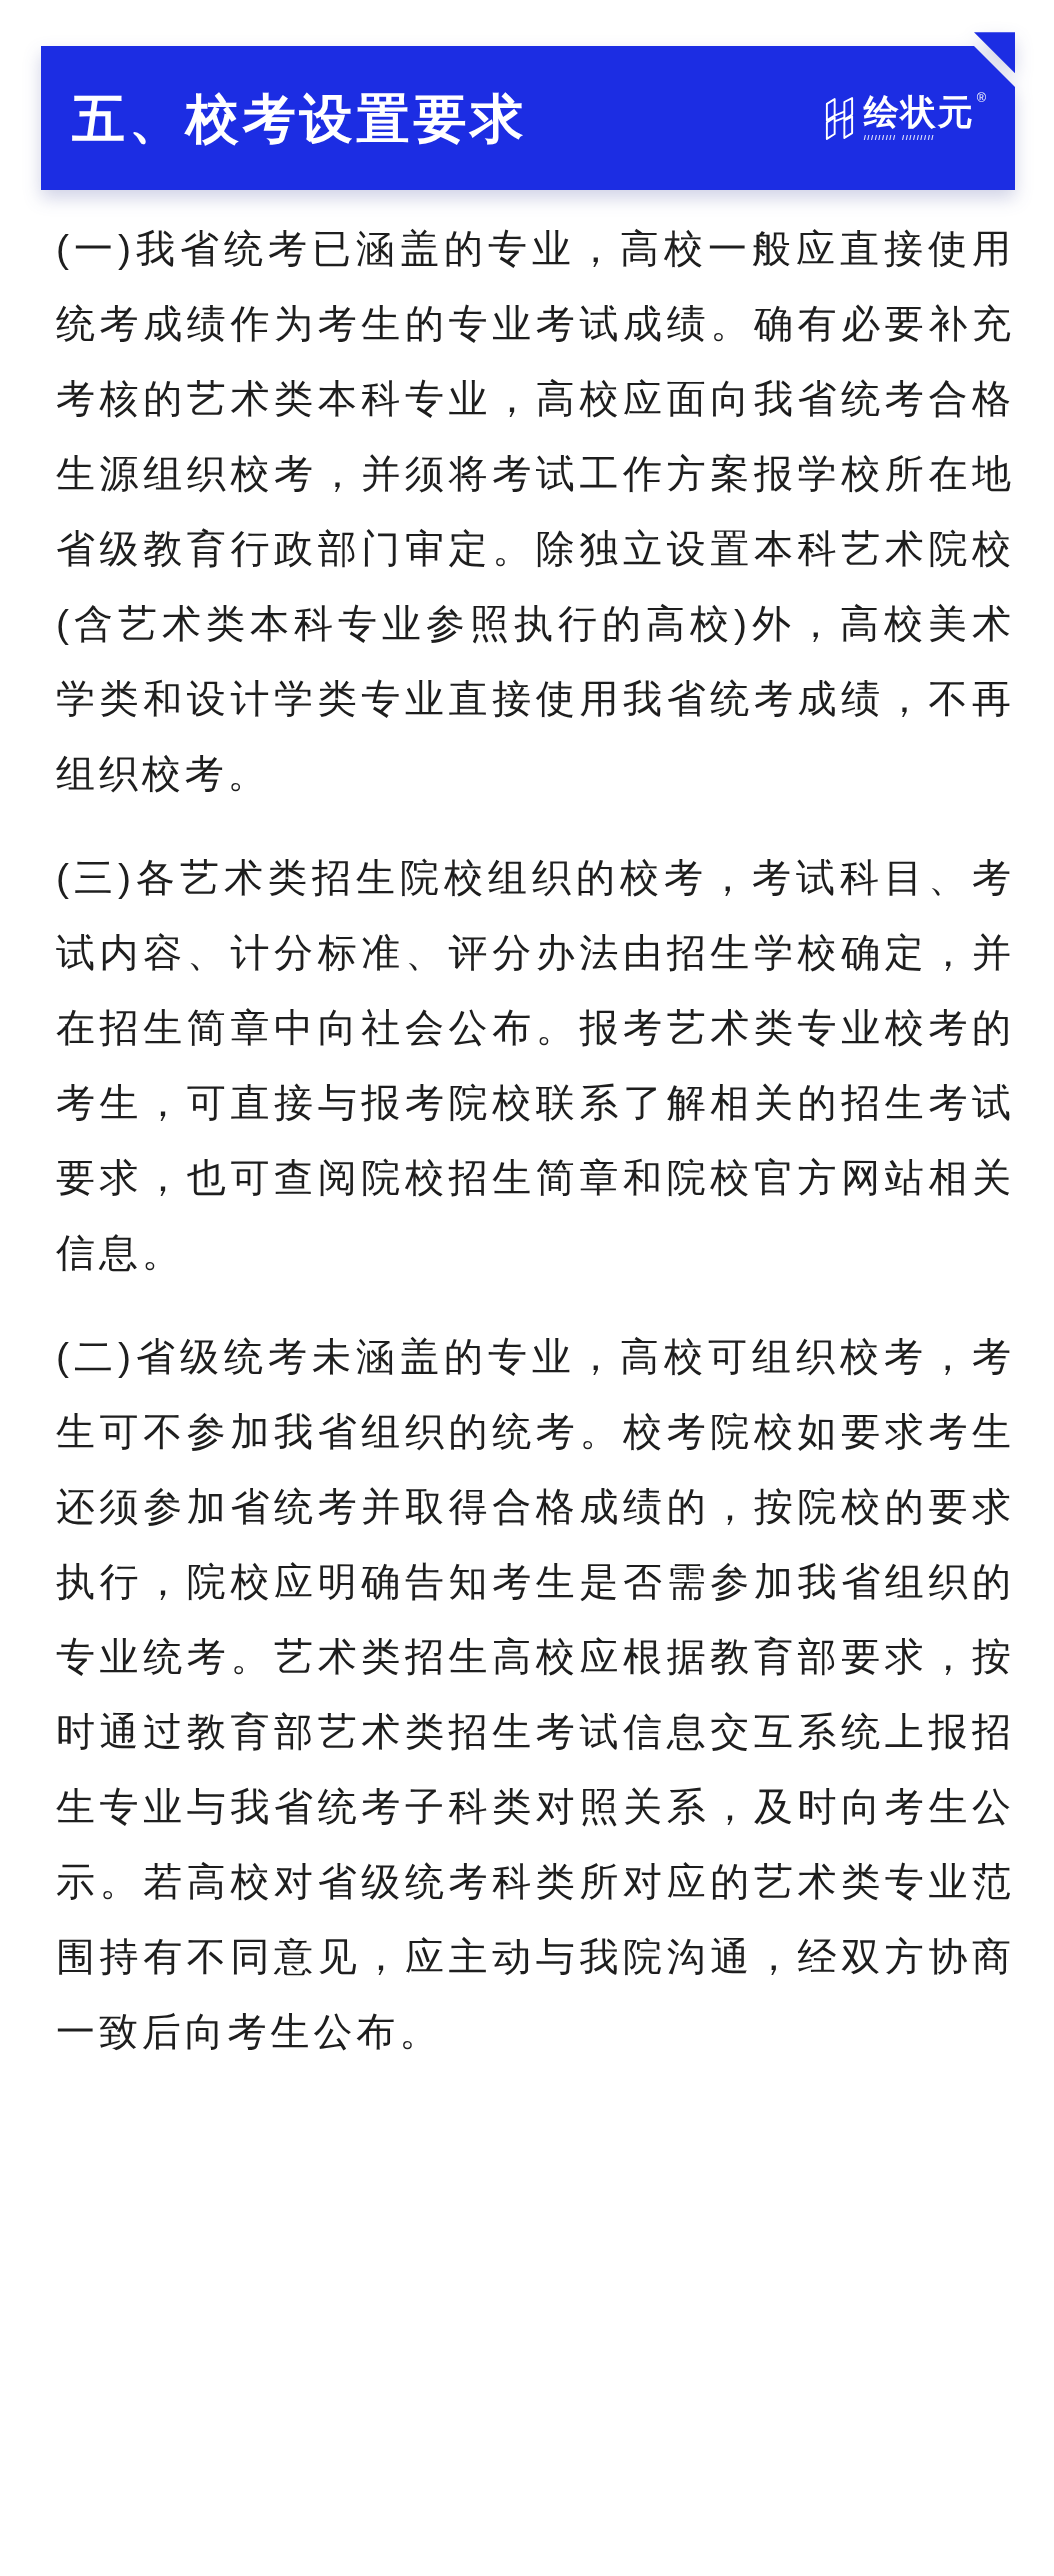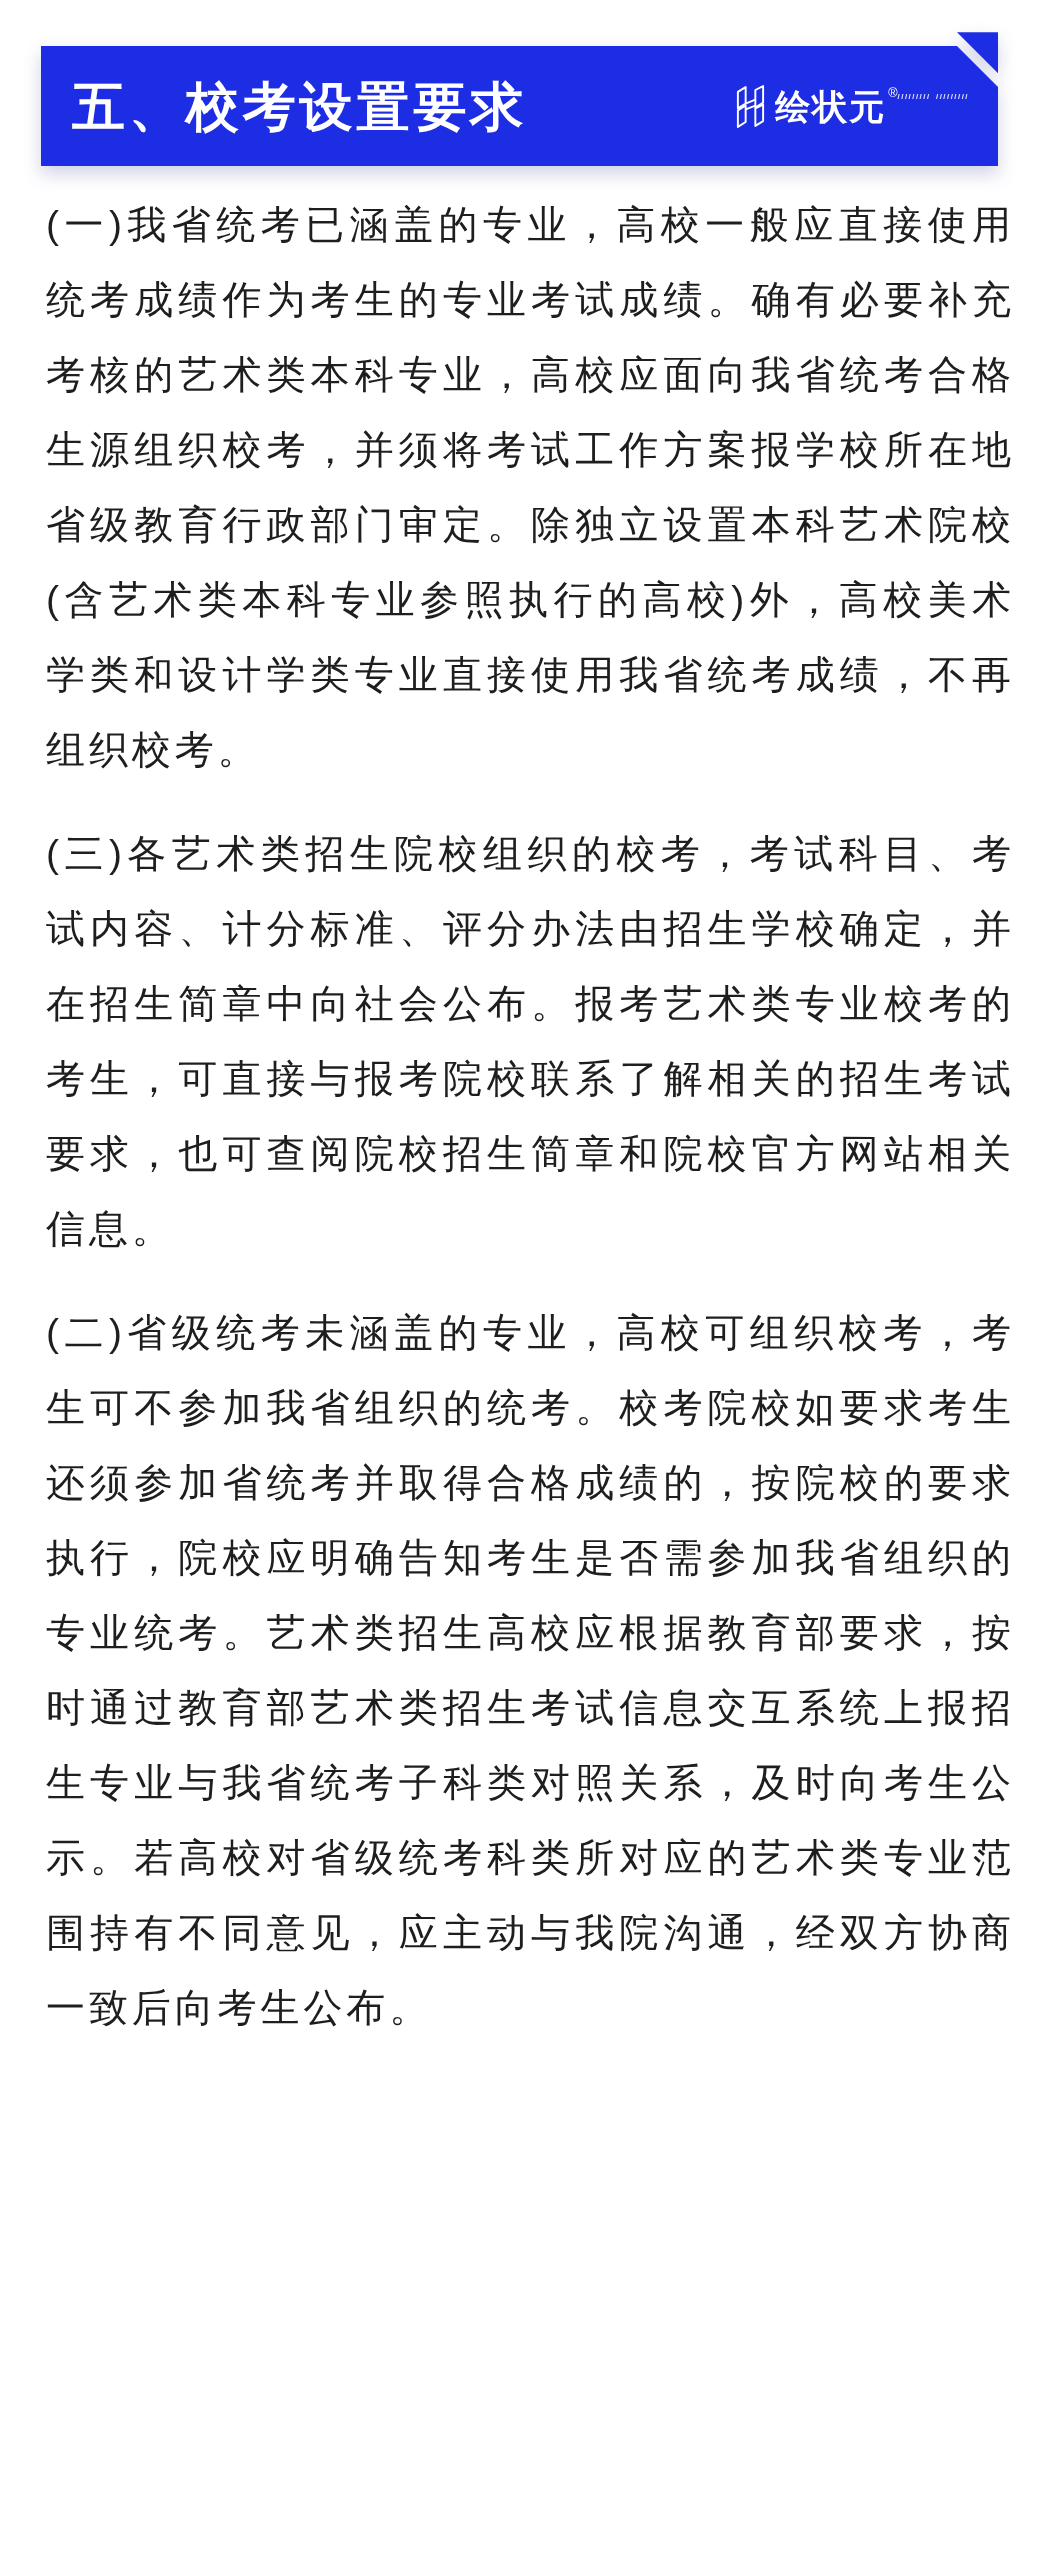--- a/index.html
+++ b/index.html
@@ -18,8 +18,8 @@
   
   .banner-wrap {
     position: relative;
-    margin: 46px 56px 0 41px;
-    height: 120px;
+    margin: 46px 39px 0 41px;
+    height: 144px;
     filter: drop-shadow(0 8.8px 8.8px rgba(40, 50, 140, 0.22));
   }
   .banner {

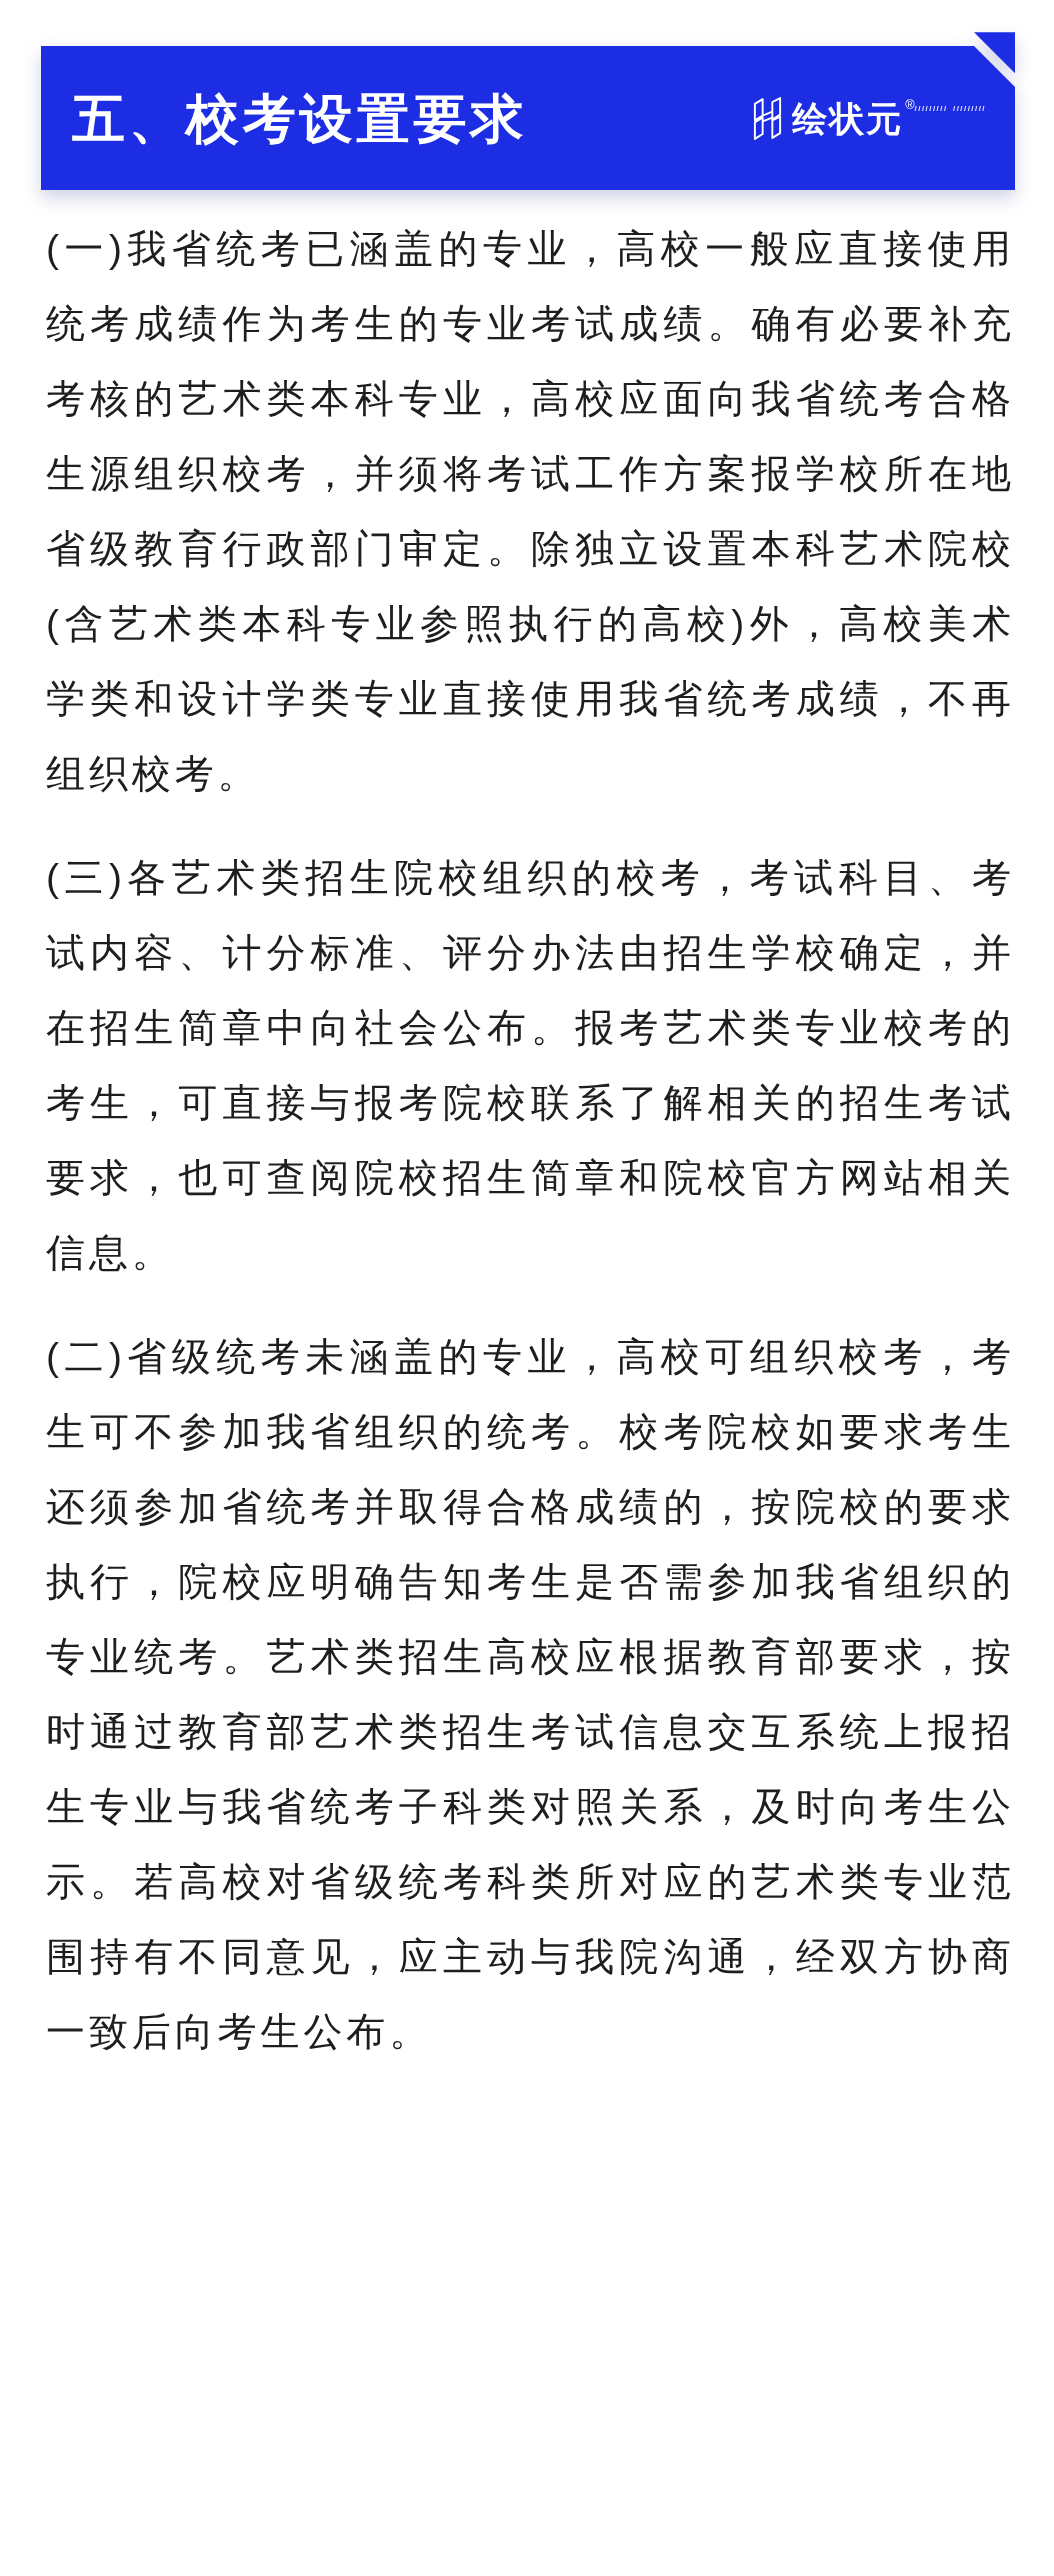--- a/index.html
+++ b/index.html
@@ -61,7 +61,7 @@
     height: 45px;
   }
   .logo-icon svg { width: 100%; height: 100%; }
-  .logo-text-wrap { display: flex; flex-direction: row; }
+  .logo-text-wrap { display: flex; flex-direction: column; }
   .logo-row { display: flex; align-items: flex-start; }
   .brand-name {
     color: #ffffff;

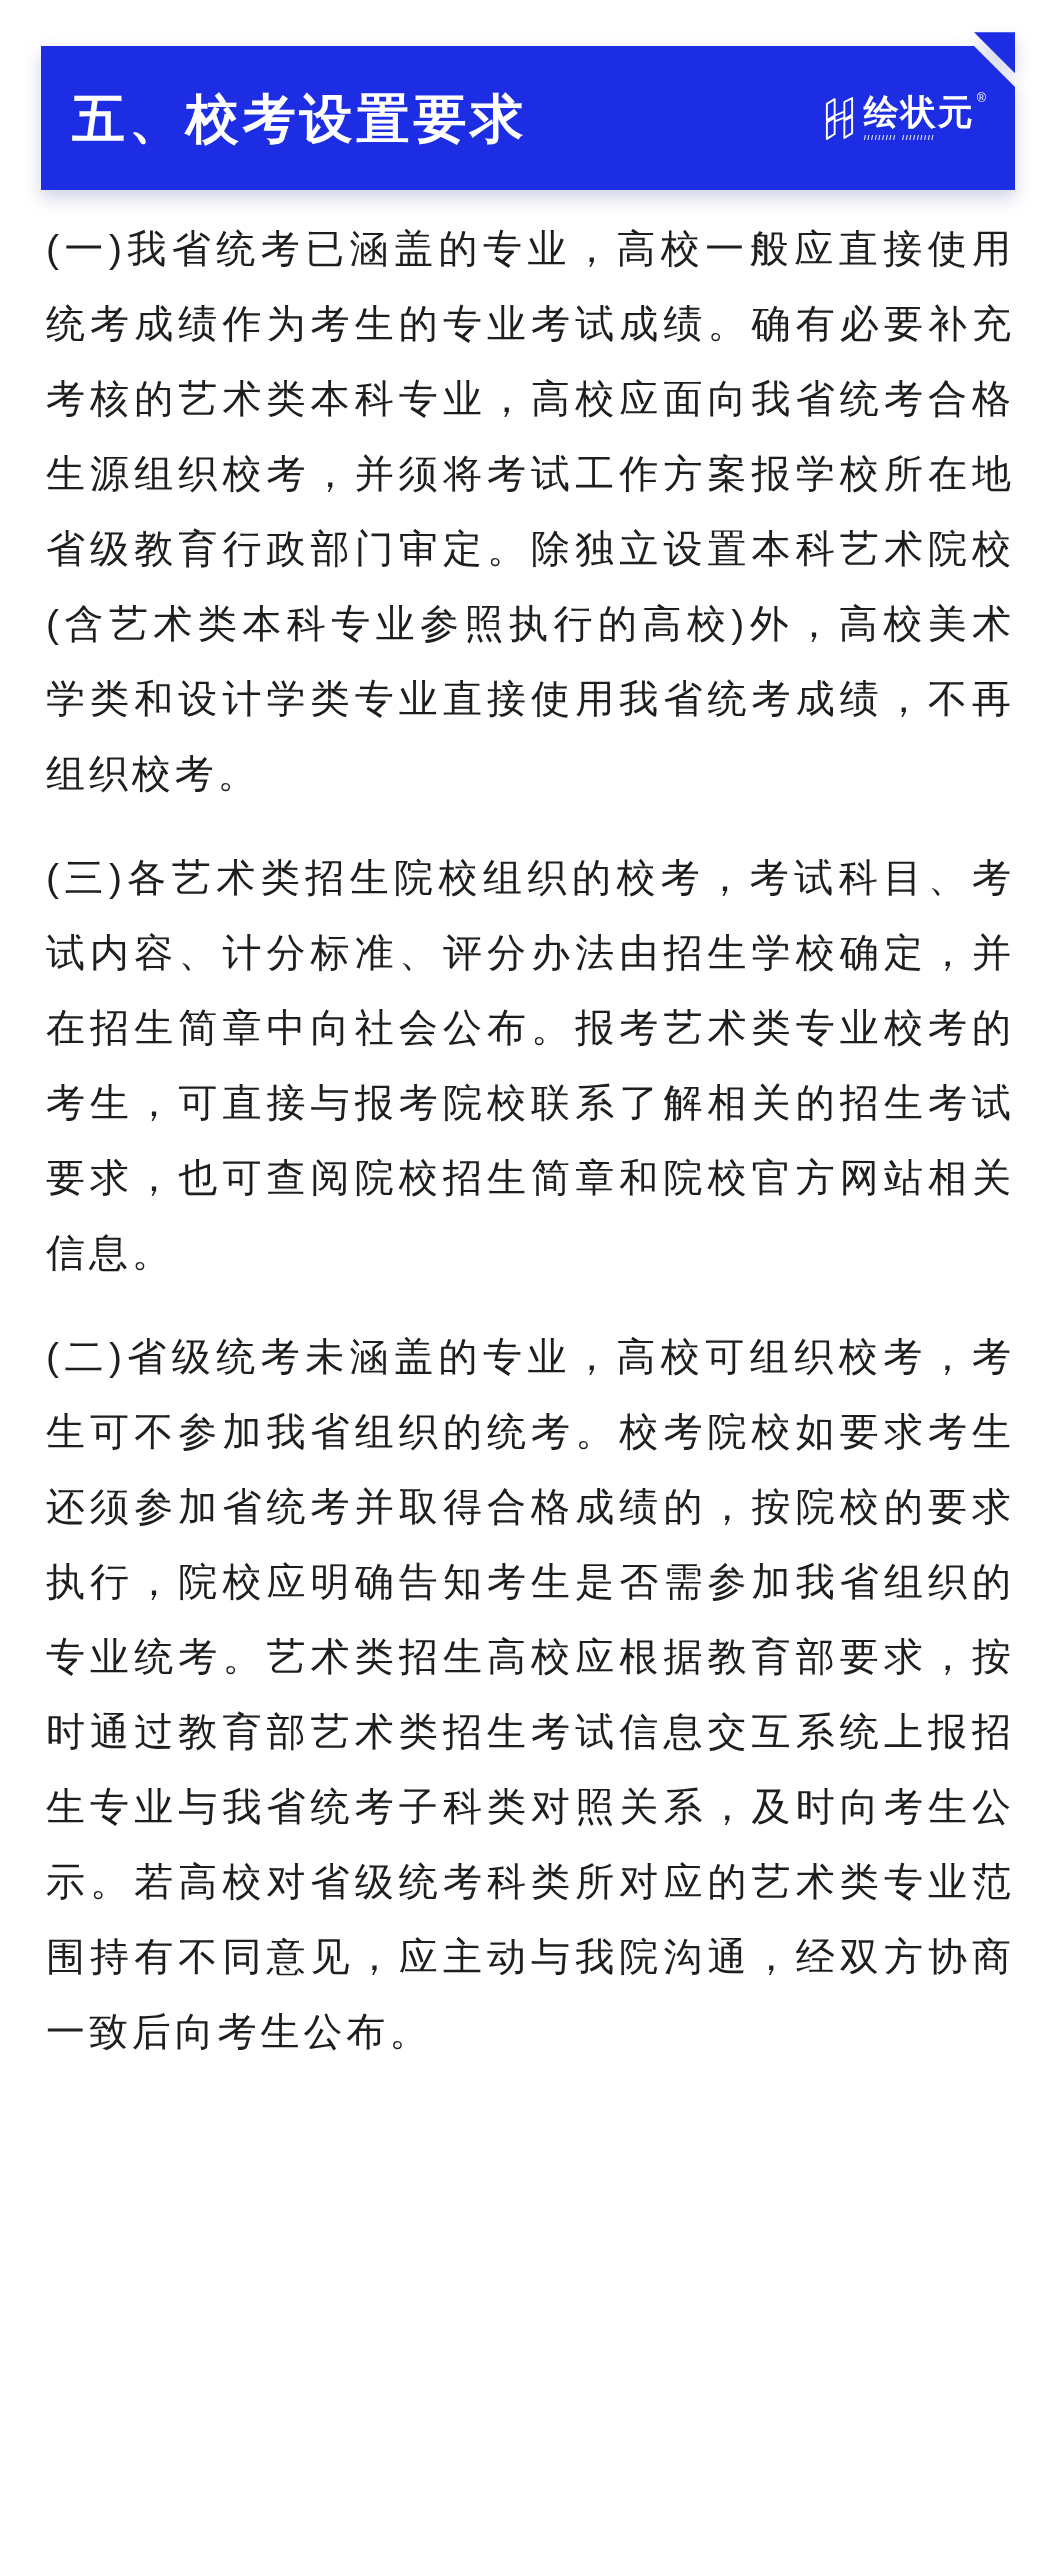--- a/index.html
+++ b/index.html
@@ -93,7 +93,7 @@
     padding-bottom: 39px;
   }
   .para {
-    margin: 29px 0 0 7px;
+    margin: 29px 0 0 17px;
     font-size: 39px;
     line-height: 75px;
     letter-spacing: 3.9px;

